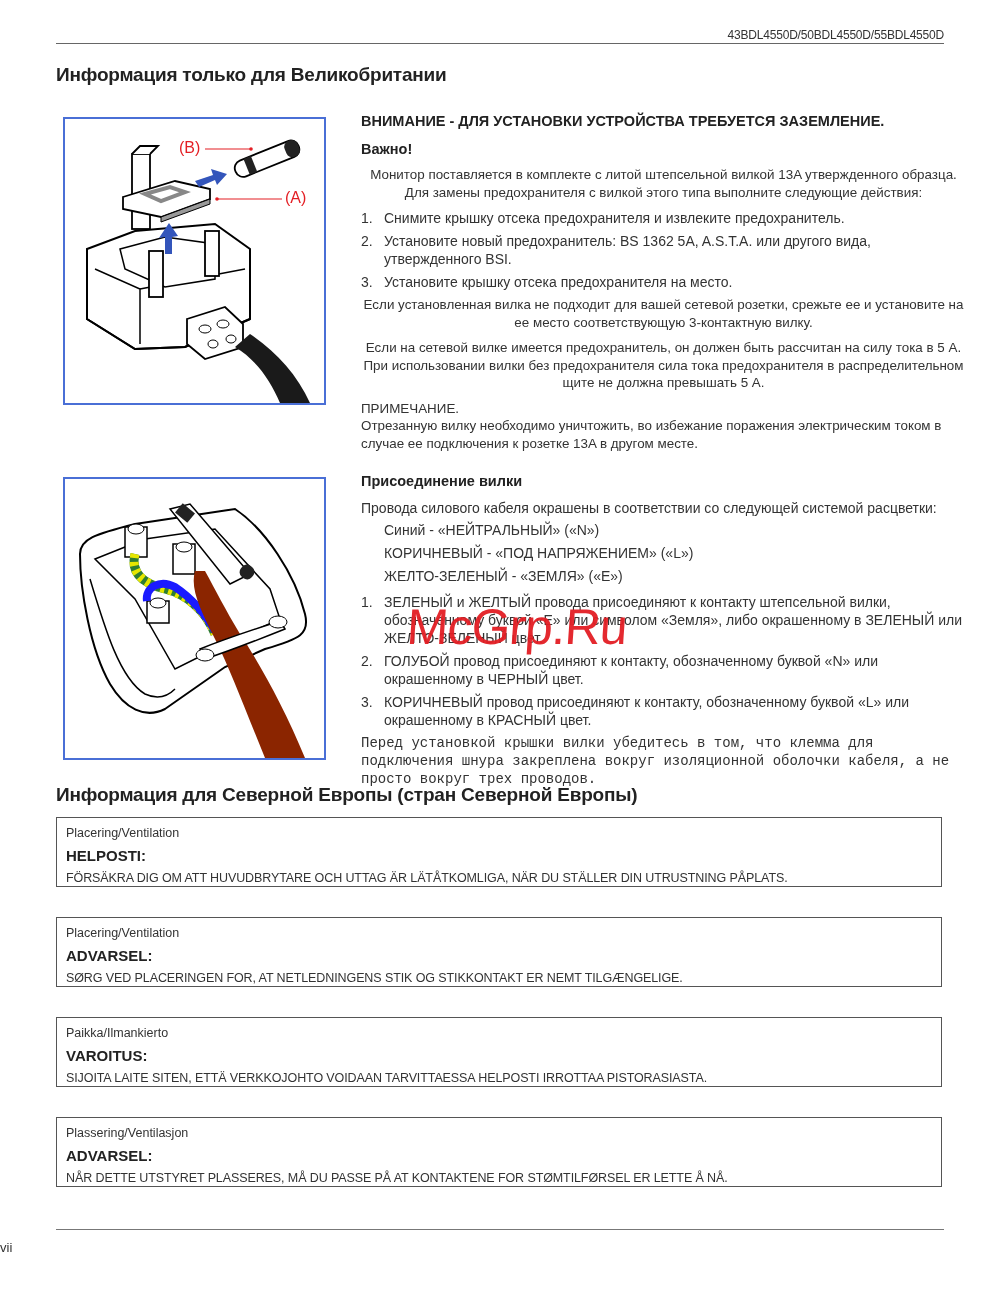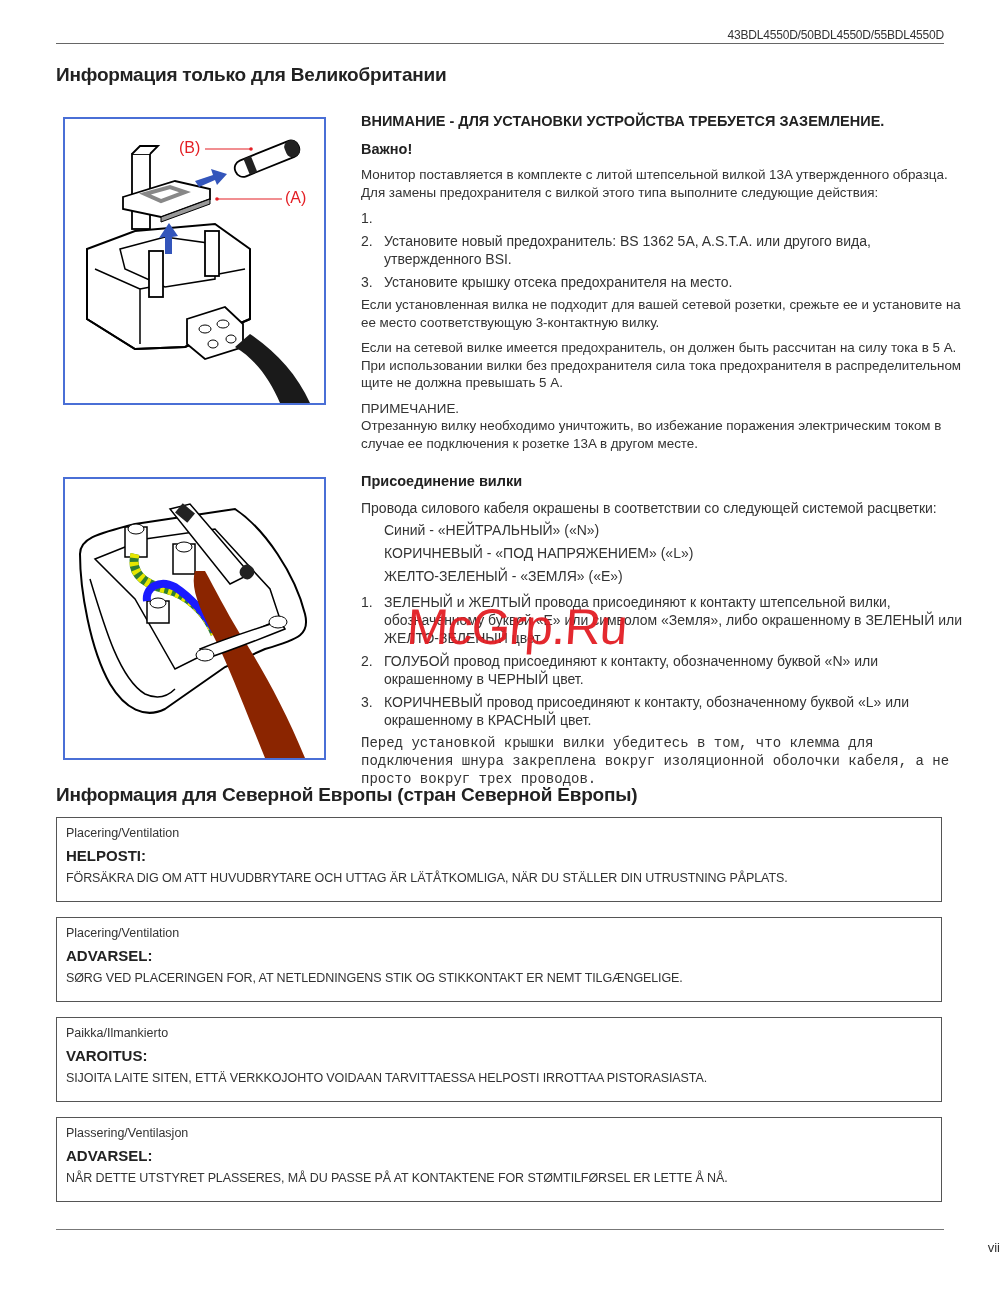--- a/index.html
+++ b/index.html
@@ -10,7 +10,7 @@
   .fig { position: absolute; left: 63px; width: 259px; border: 2px solid #4a6fd6; background: #fff; }
   .fig svg { display: block; }
   .col { position: absolute; left: 345px; width: 605px; font-size: 13.4px; line-height: 17.5px; color: #333; margin-left: 16px; }
-  .col p { margin: 0 0 8px 0; }
+  .col p { margin: 0 0 8px 0; text-align: center; }
   .h2 { font-size: 14.5px; font-weight: bold; color: #222; margin: 0 0 10px 0; }
   ol.steps { list-style: none; margin: 0 0 4px 0; padding: 0; font-size: 14px; line-height: 18px; }
   ol.steps li { display: flex; margin-bottom: 5px; }

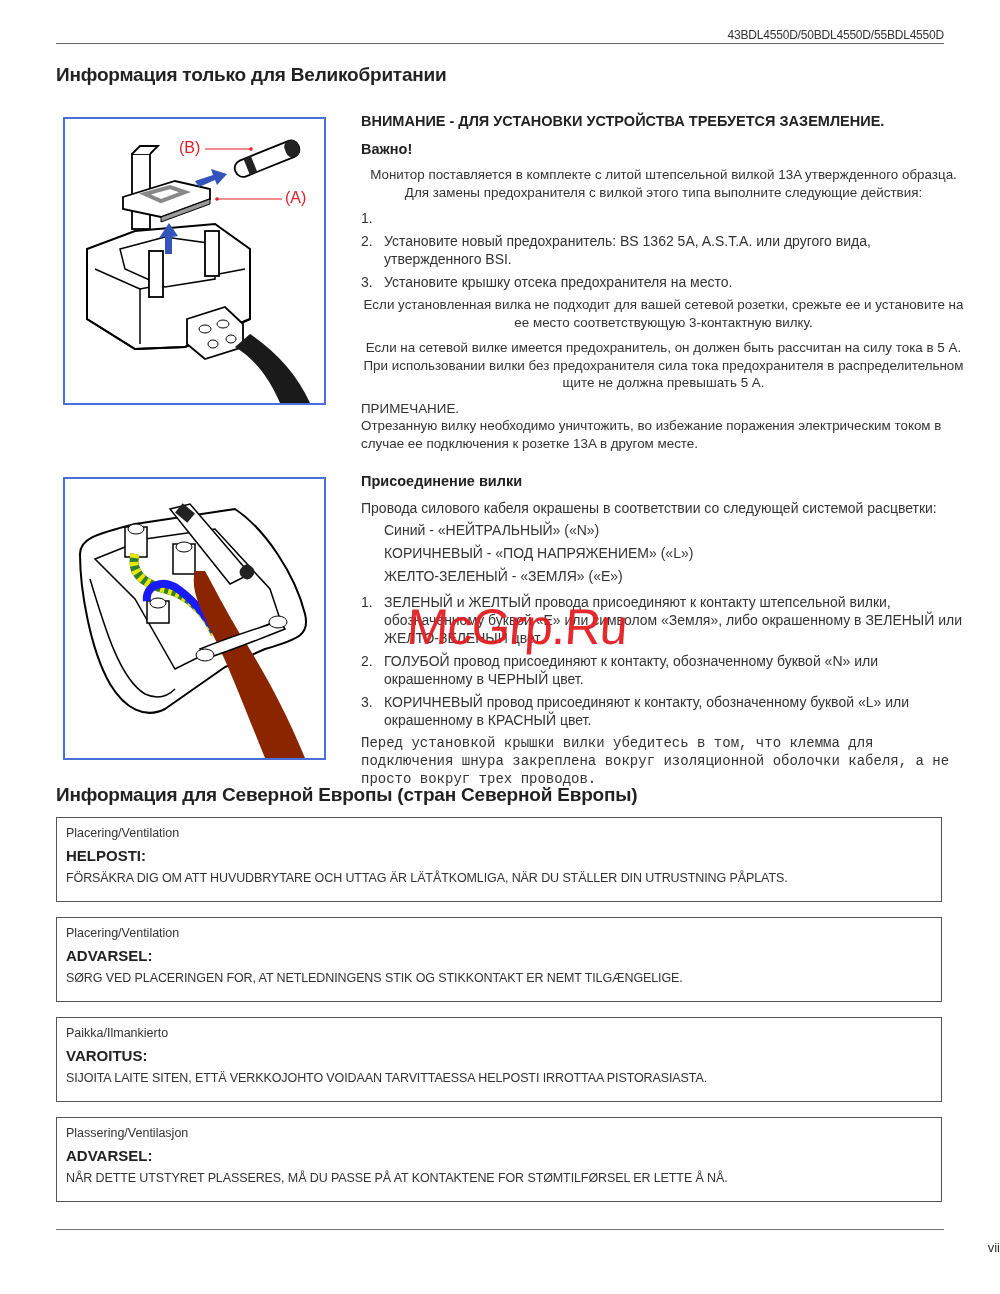--- a/index.html
+++ b/index.html
@@ -86,6 +86,7 @@
   <ol class="steps">
     <li>
         <span class="n">1.</span>
+        <span>Снимите крышку отсека предохранителя и извлеките предохранитель.</span>
       </li>
     <li>
         <span class="n">2.</span>

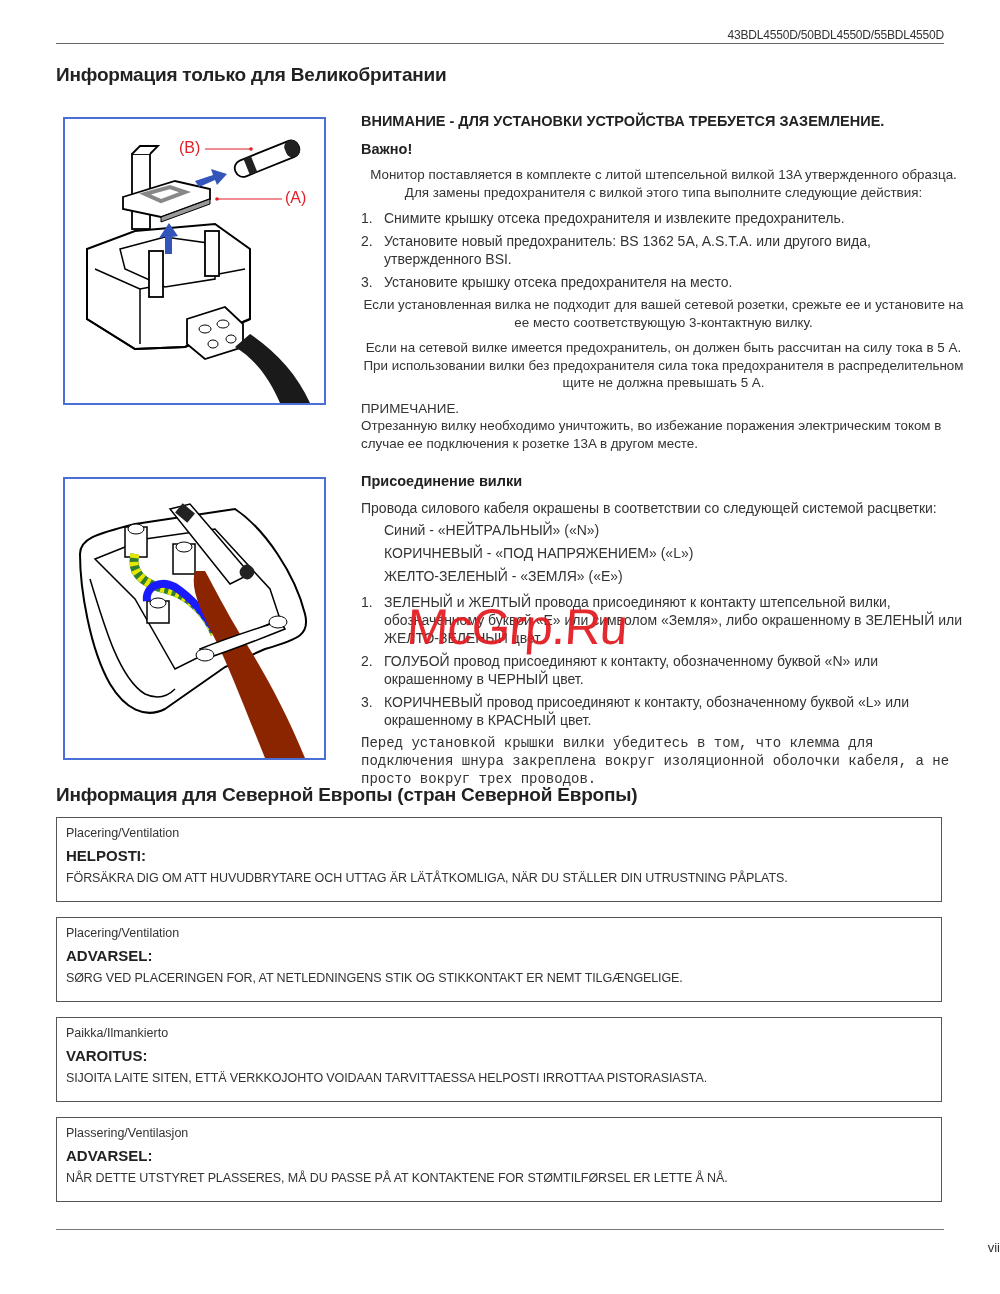--- a/index.html
+++ b/index.html
@@ -19,7 +19,7 @@
   .note .lbl { width: 118px; flex: none; }
   .colors { padding-left: 23px; font-size: 14px; line-height: 18px; }
   .colors div { margin-bottom: 5px; }
-  .box { position: absolute; left: 56px; width: 886px; border: 1.5px solid #555; padding: 8px 9px 0 9px; box-sizing: border-box; height: 85px; }
+  .box { position: absolute; left: 56px; width: 886px; border: 1.5px solid #555; padding: 8px 9px 0 9px; box-sizing: border-box; height: 70px; }
   .box .cat { font-size: 12.5px; color: #333; margin-bottom: 7px; }
   .box .warn { font-size: 15px; font-weight: bold; color: #222; margin-bottom: 7px; }
   .box .txt { font-size: 12.5px; color: #333; letter-spacing: -0.1px; }

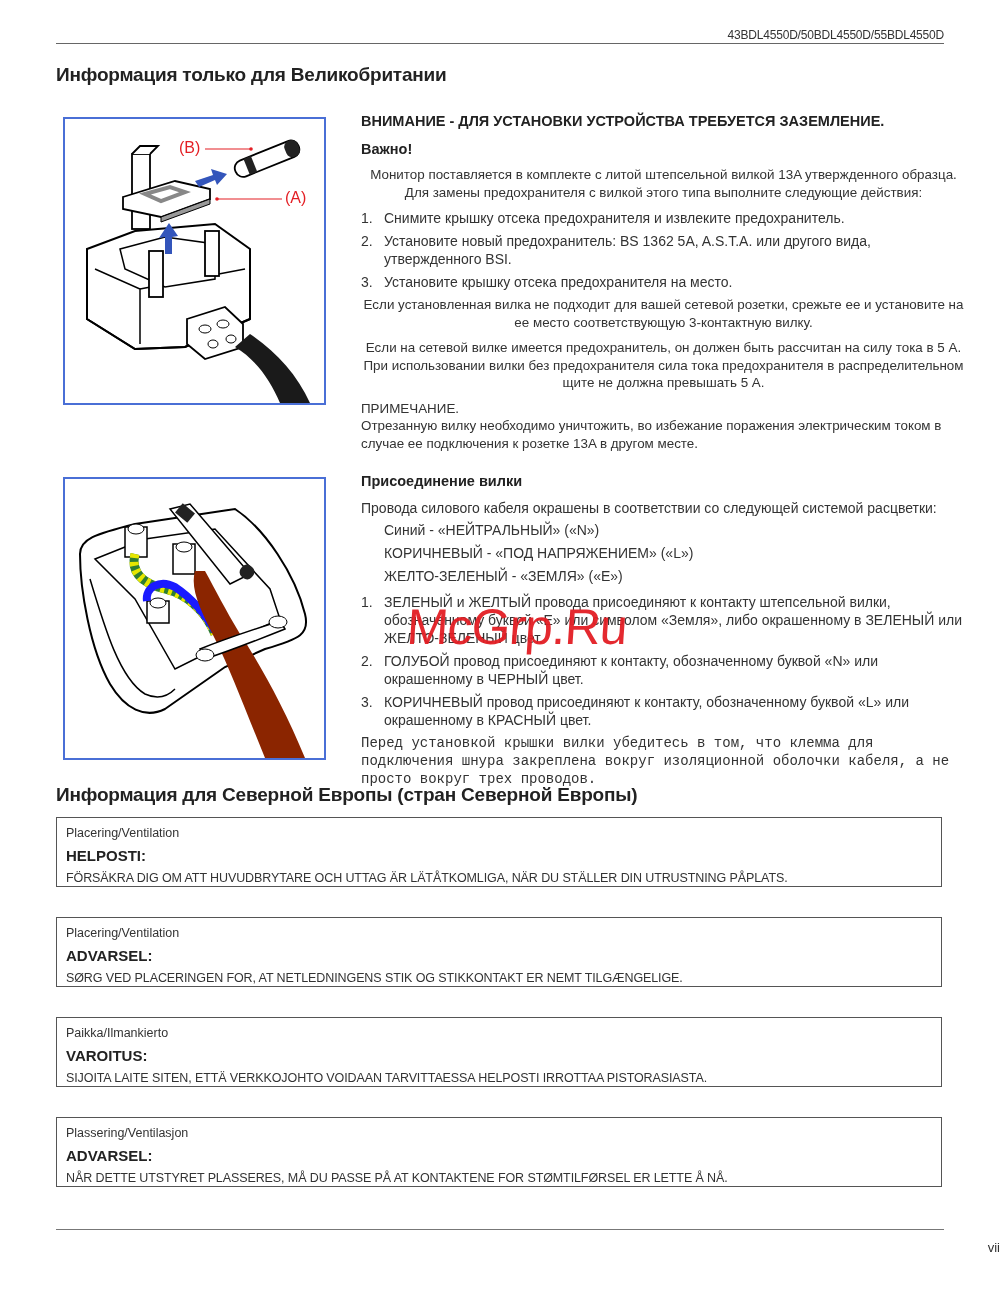--- a/index.html
+++ b/index.html
@@ -24,7 +24,7 @@
   .box .warn { font-size: 15px; font-weight: bold; color: #222; margin-bottom: 7px; }
   .box .txt { font-size: 12.5px; color: #333; letter-spacing: -0.1px; }
   .bottom-rule { position: absolute; left: 56px; right: 56px; top: 1229px; border-top: 1.5px solid #777; }
-  .pagenum { position: absolute; left: 0; right: 0; top: 1240px; text-align: right; font-size: 13px; color: #333; }
+  .pagenum { position: absolute; left: 0; right: 0; top: 1240px; text-align: left; font-size: 13px; color: #333; }
   .wm { position: absolute; left: 407px; top: 598px; font-size: 50px; color: #e31e24; font-family: "Liberation Sans", sans-serif; letter-spacing: -1px; transform: skewX(-4deg); opacity: 0.95; pointer-events: none; }
 </style>
 </head>

